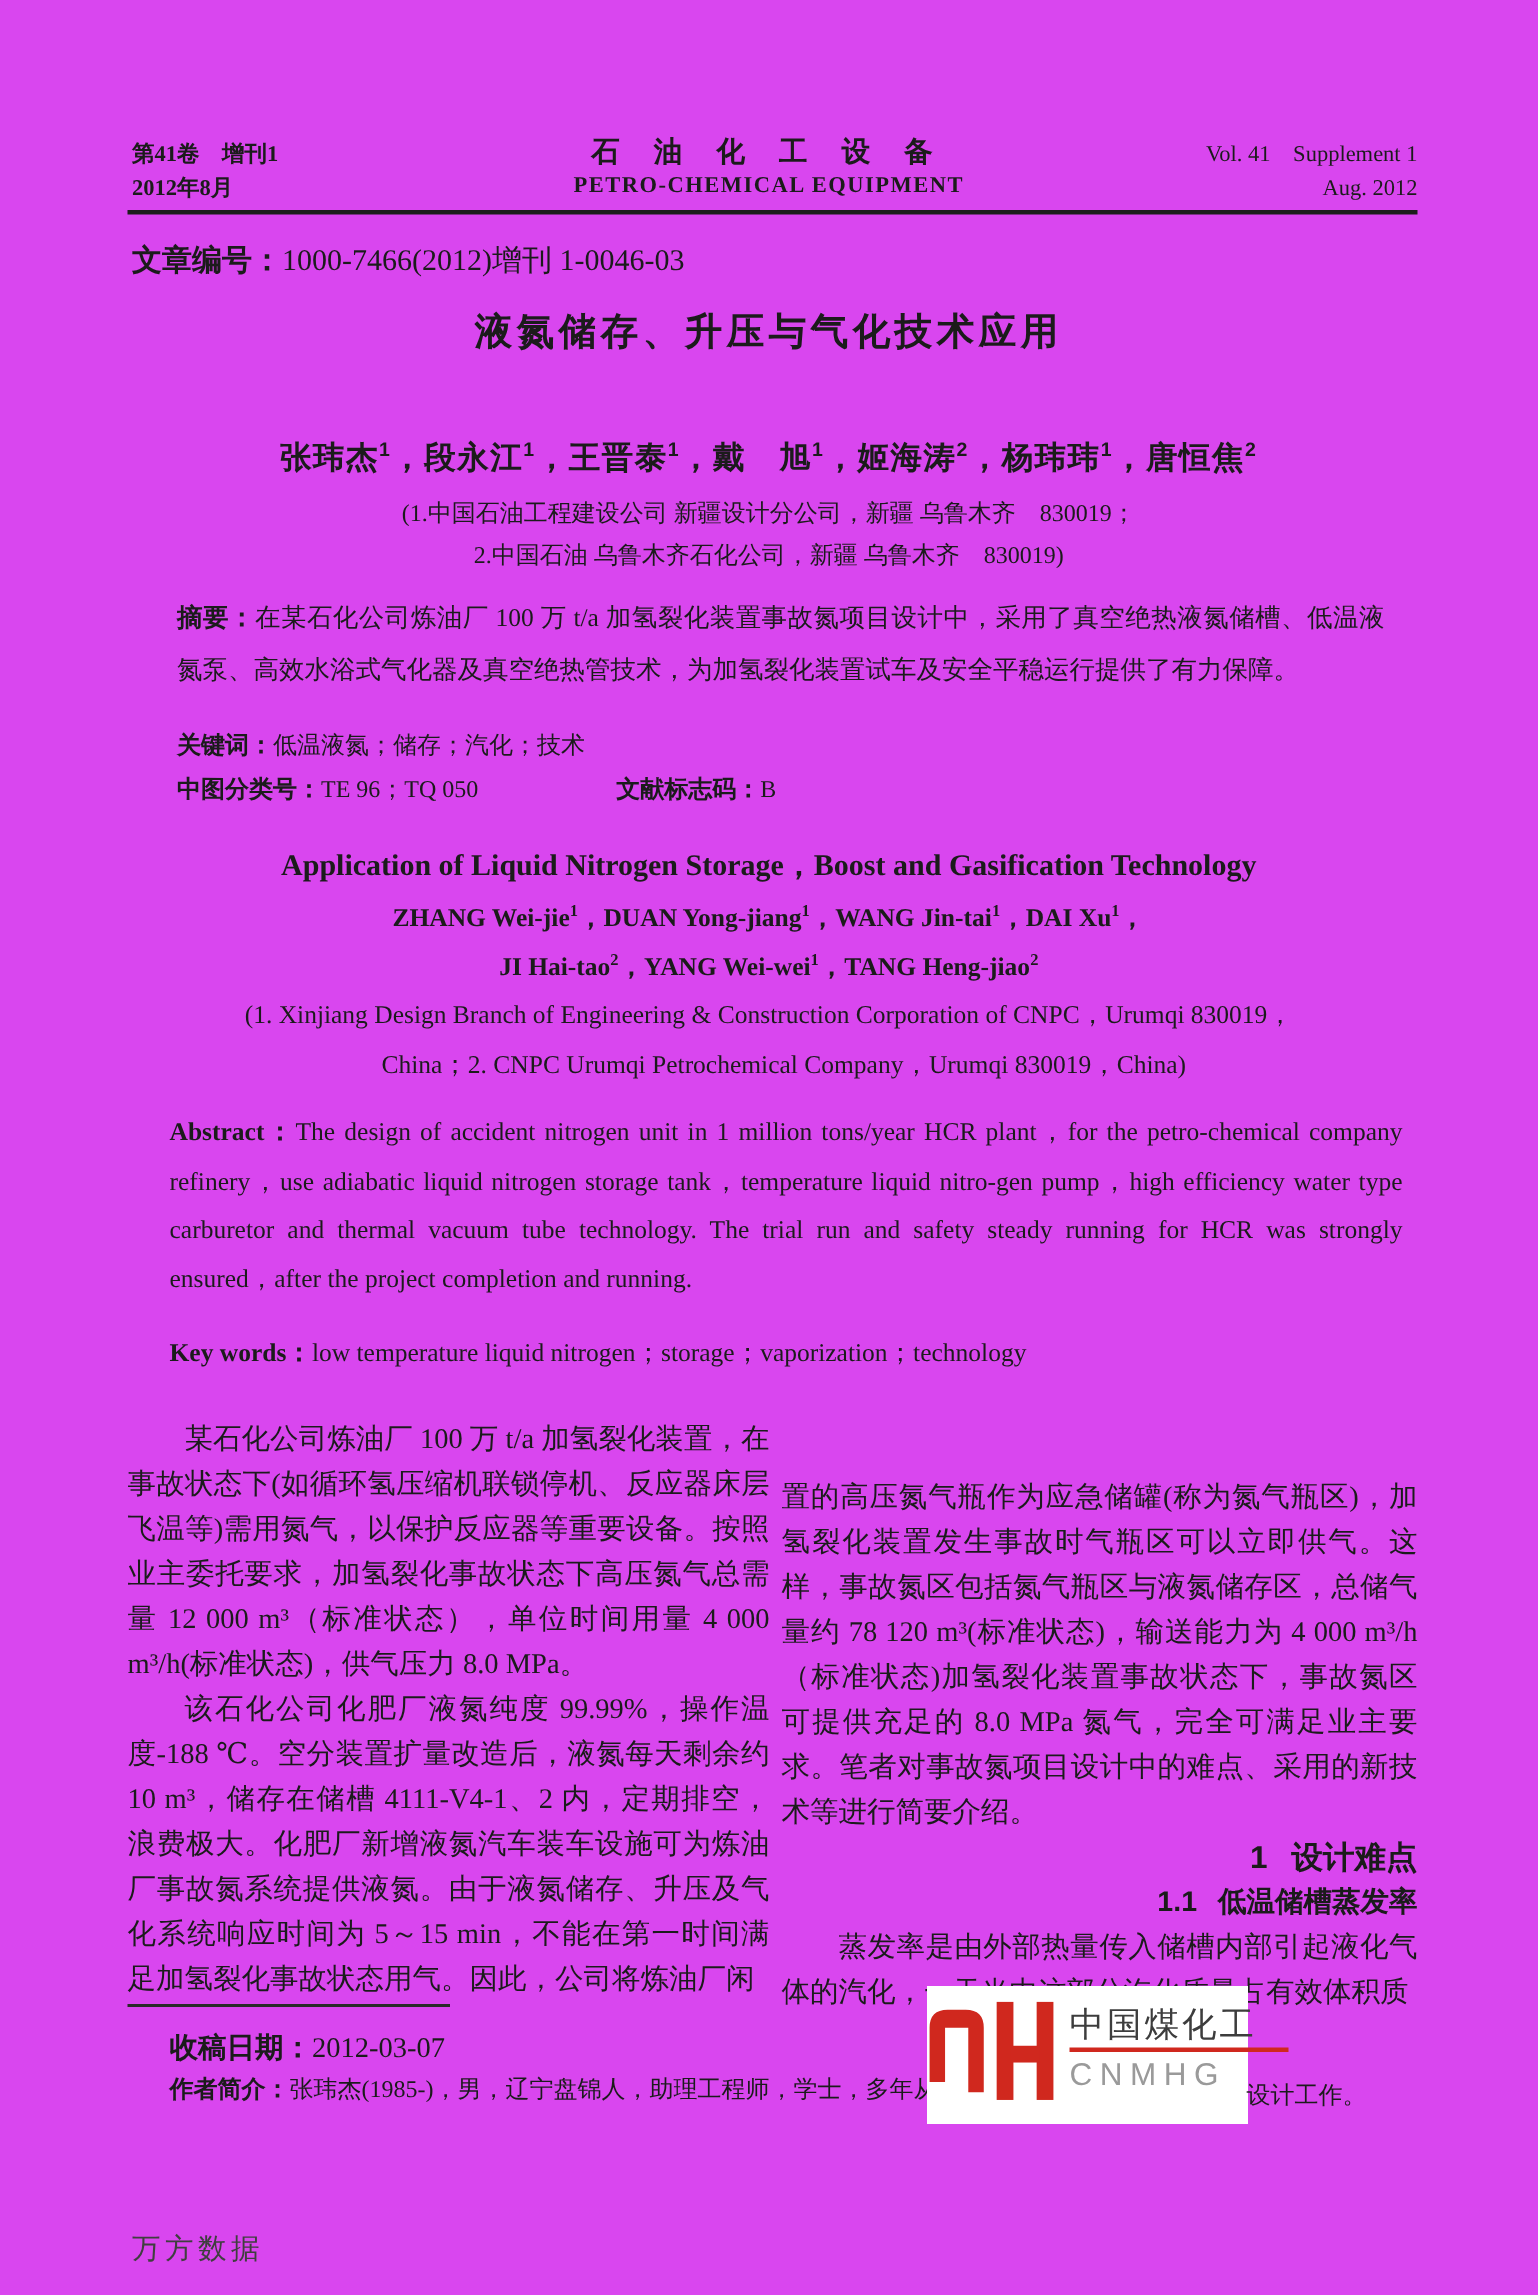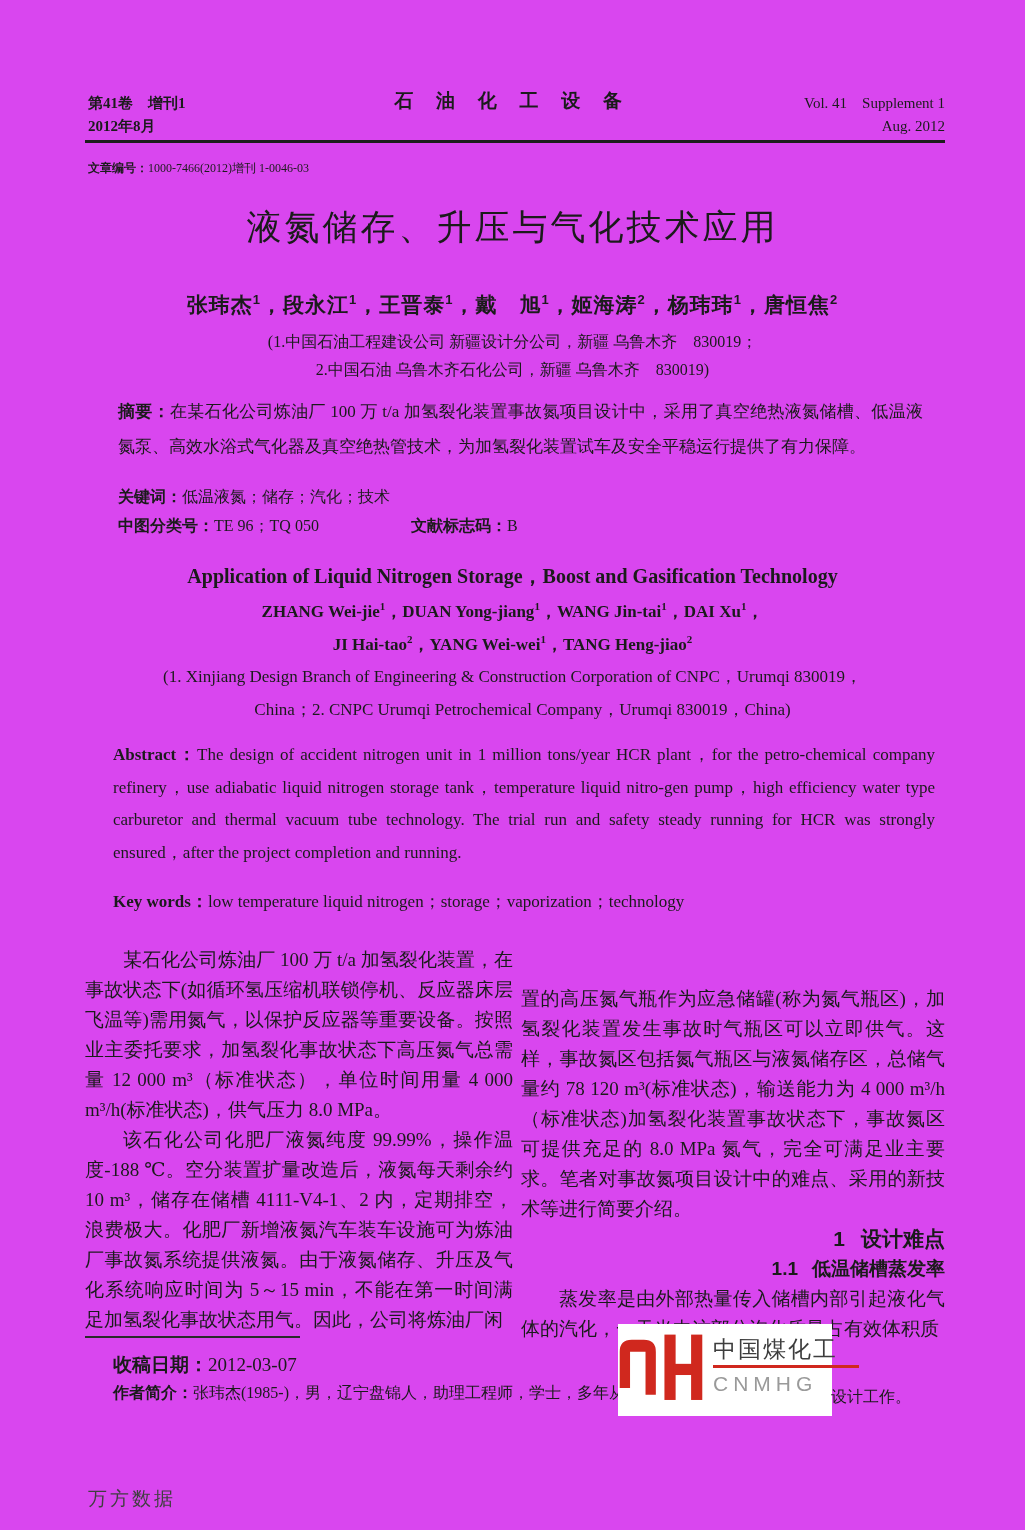--- a/index.html
+++ b/index.html
@@ -78,6 +78,7 @@
   </div>
   <div class="abs center hdr-center">
     <div class="hdr-journal-cn">石 油 化 工 设 备</div>
+    <div class="hdr-journal-en">PETRO-CHEMICAL EQUIPMENT</div>
   </div>
   <div class="abs hdr-right">
     <div>Vol. 41　Supplement 1</div>

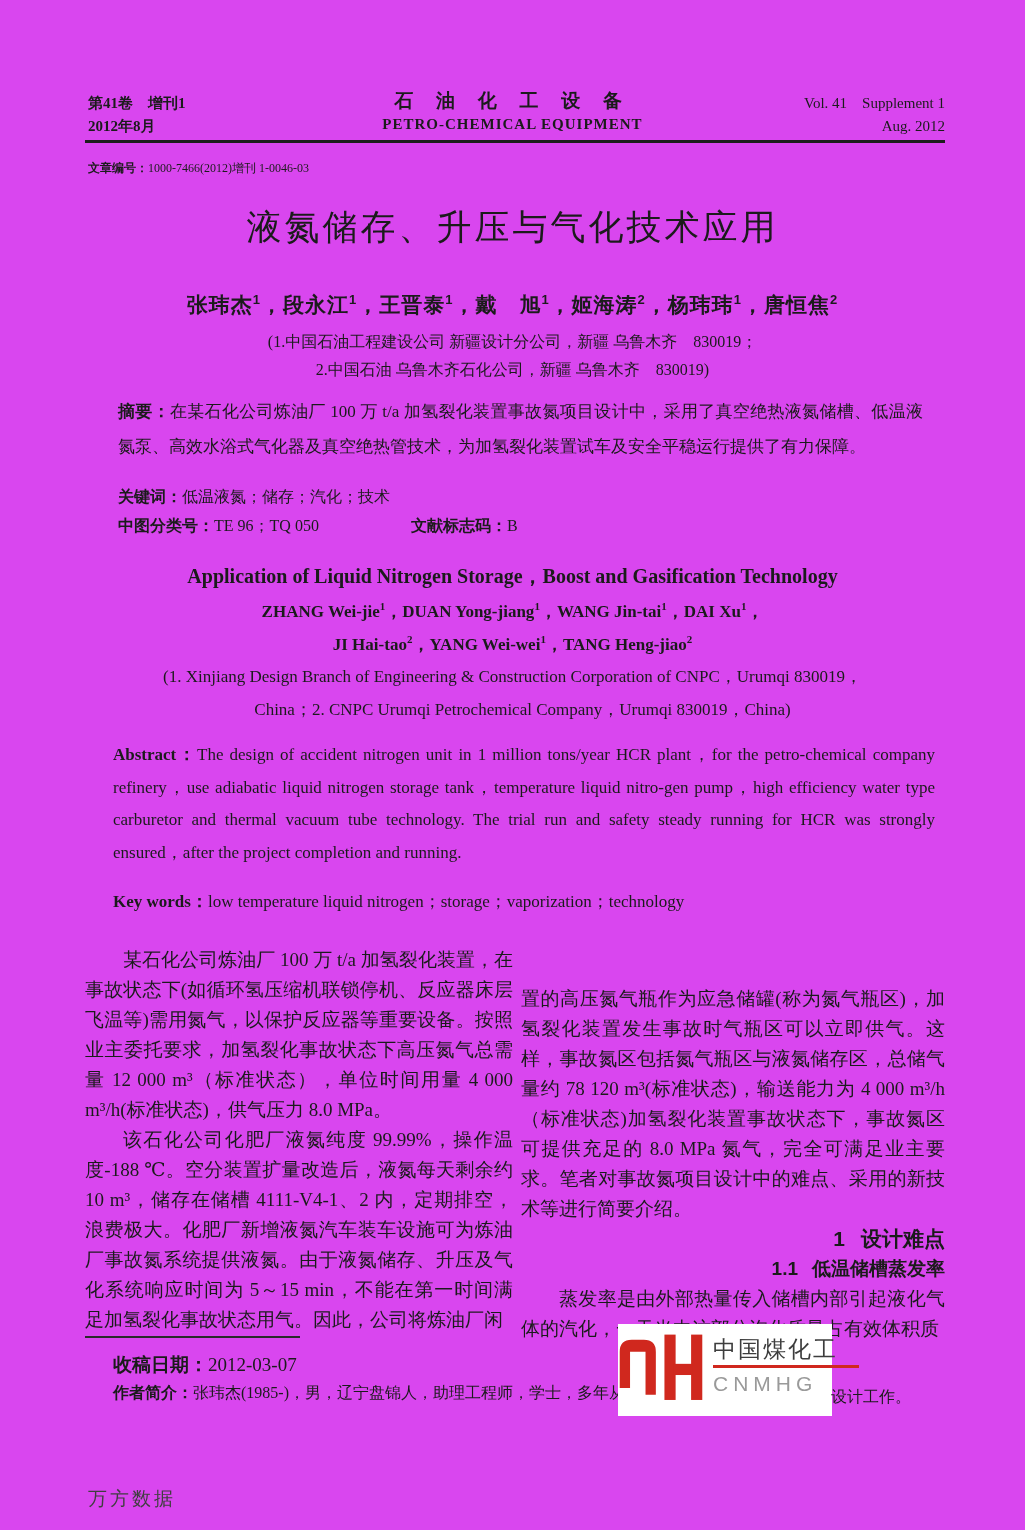--- a/index.html
+++ b/index.html
@@ -21,7 +21,7 @@
   .hdr-right{right:80px;top:92px;font-size:15px;line-height:23px;text-align:right;font-weight:400;}
   .hdr-rule{left:85px;top:140px;width:860px;height:3px;background:#1d1d1d;}
 
-  .article-no{left:88px;top:160px;font-size:12px;}
+  .article-no{left:88px;top:160px;font-size:20px;}
   .label-cn{font-family:"Liberation Sans","DejaVu Sans",sans-serif;font-weight:bold;}
 
   .title-cn{top:204px;font-size:35px;font-weight:normal;letter-spacing:3px;}

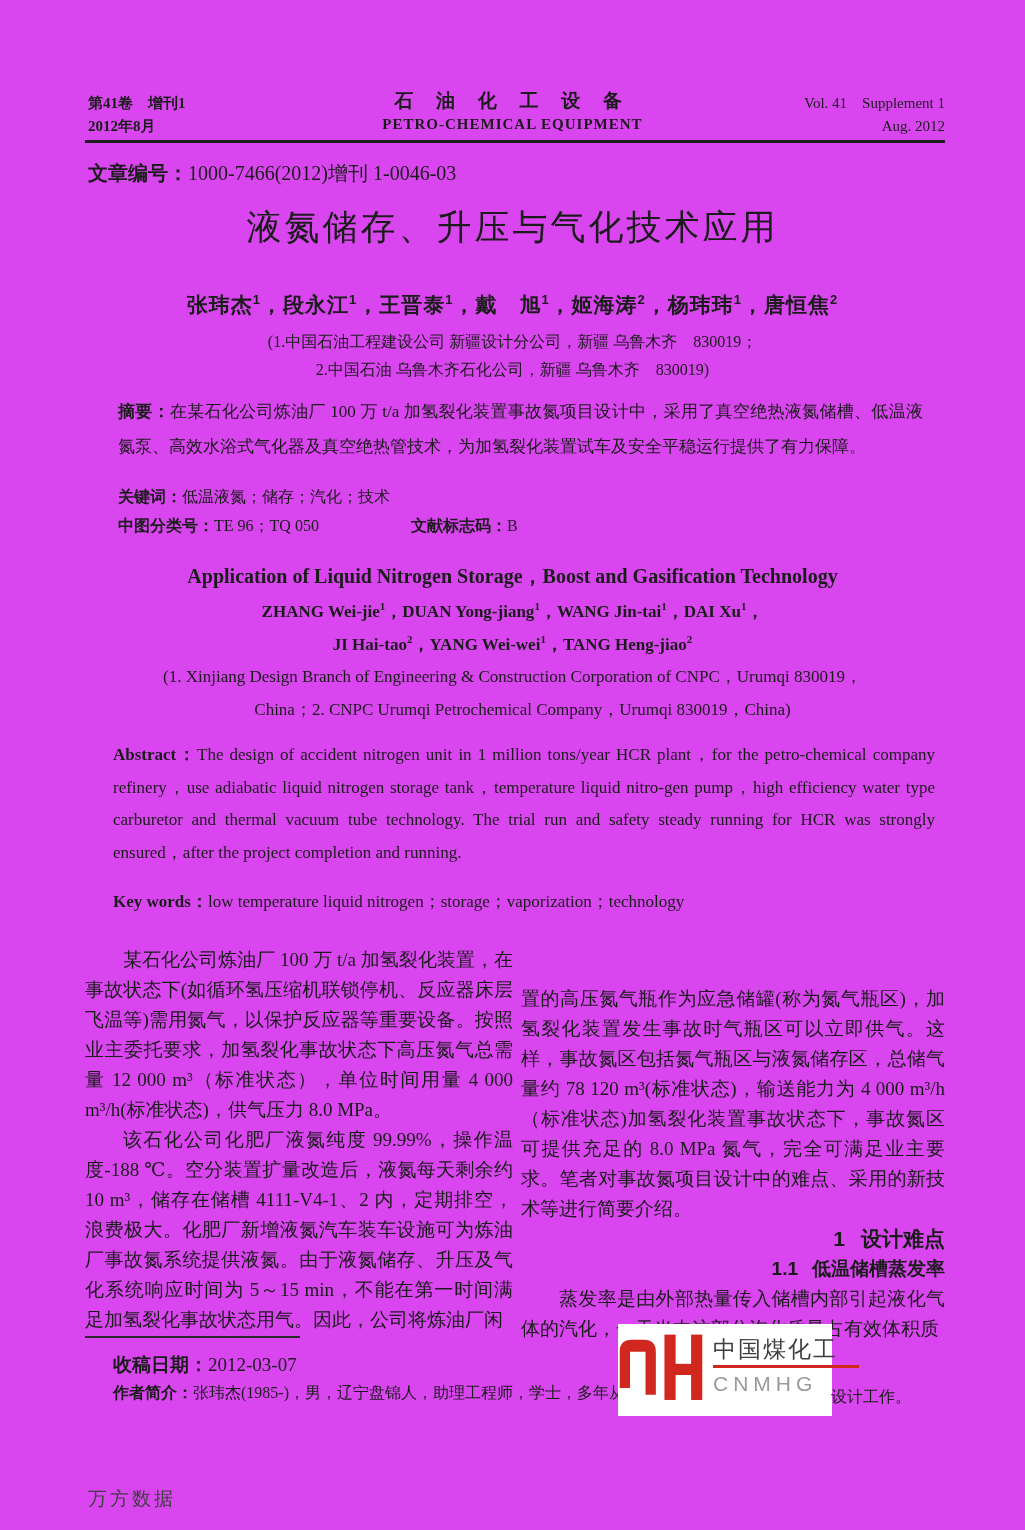--- a/index.html
+++ b/index.html
@@ -24,7 +24,7 @@
   .article-no{left:88px;top:160px;font-size:20px;}
   .label-cn{font-family:"Liberation Sans","DejaVu Sans",sans-serif;font-weight:bold;}
 
-  .title-cn{top:204px;font-size:35px;font-weight:normal;letter-spacing:3px;}
+  .title-cn{top:204px;font-size:25px;font-weight:bold;letter-spacing:3px;}
   .authors-cn{top:291px;font-size:21px;font-weight:bold;letter-spacing:1px;}
   .authors-cn sup{font-size:13px;font-weight:bold;}
   .affil-cn{font-size:16px;}

